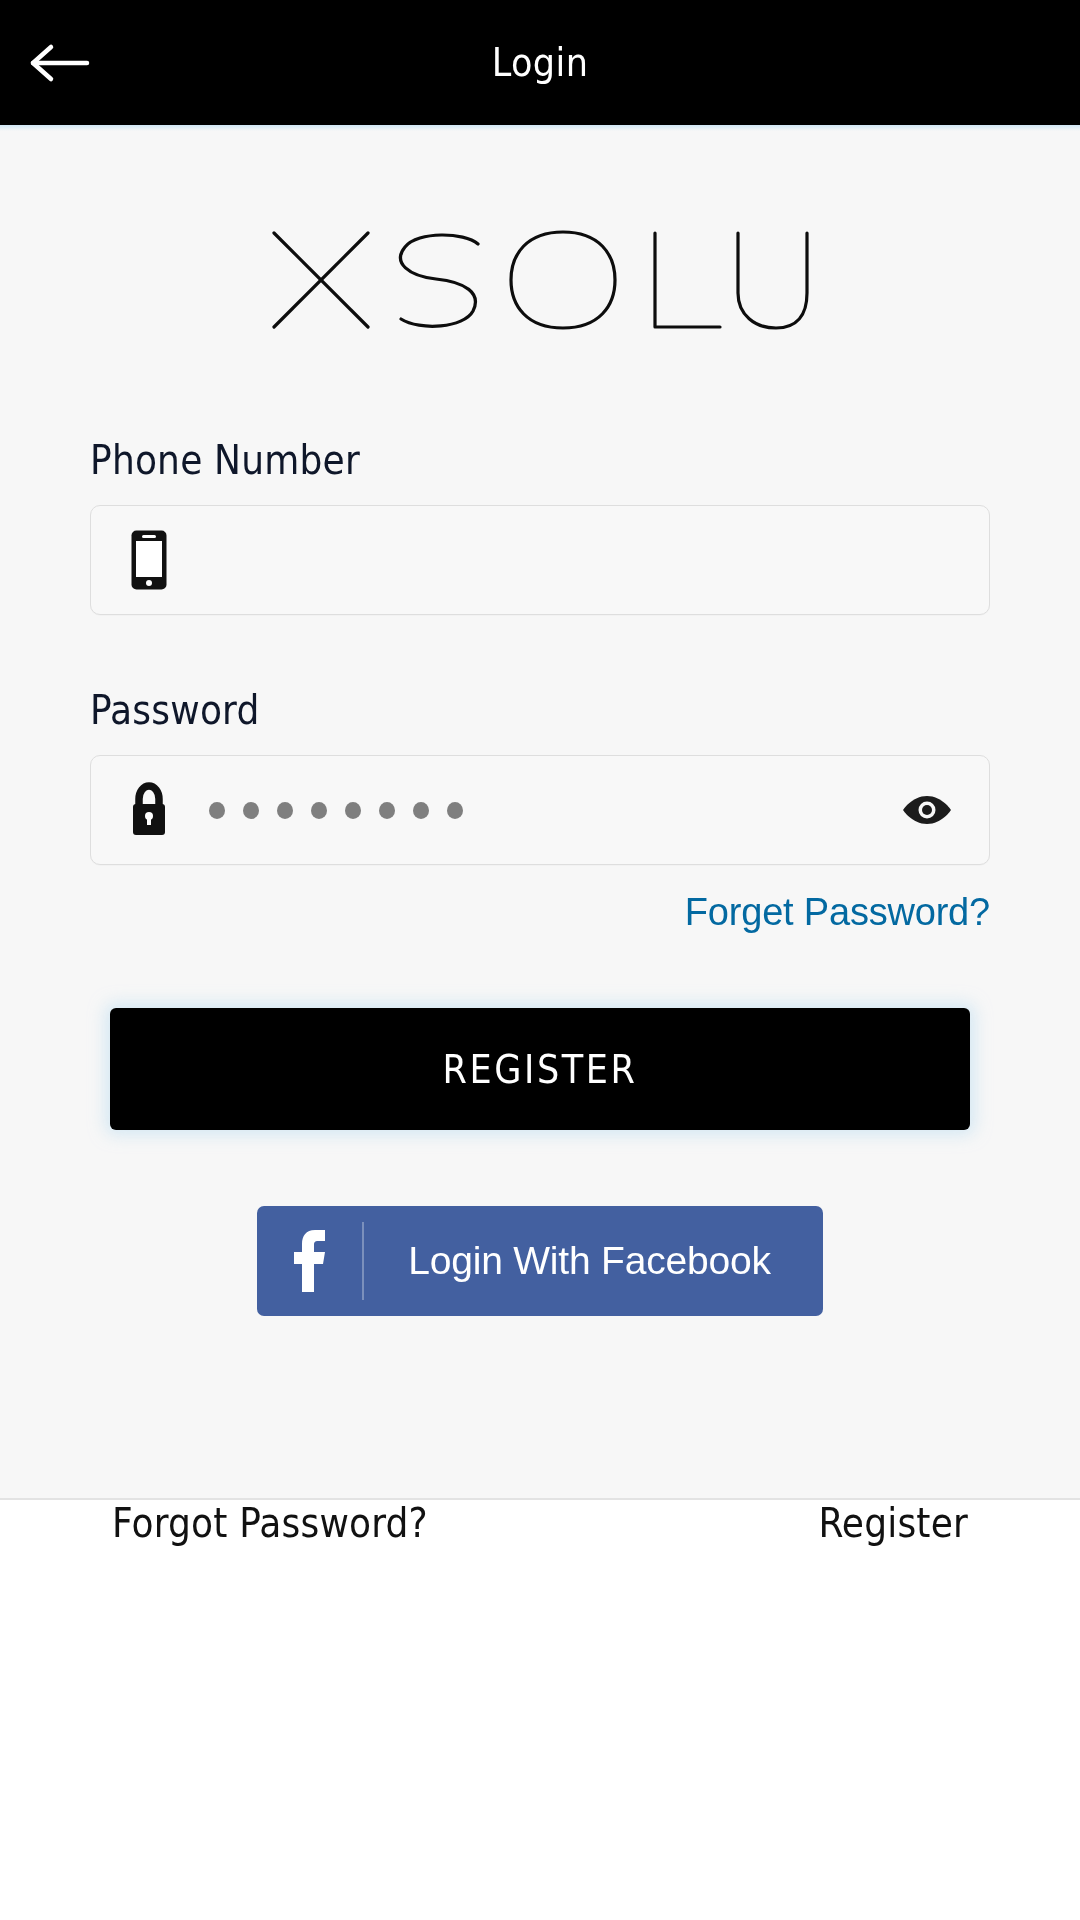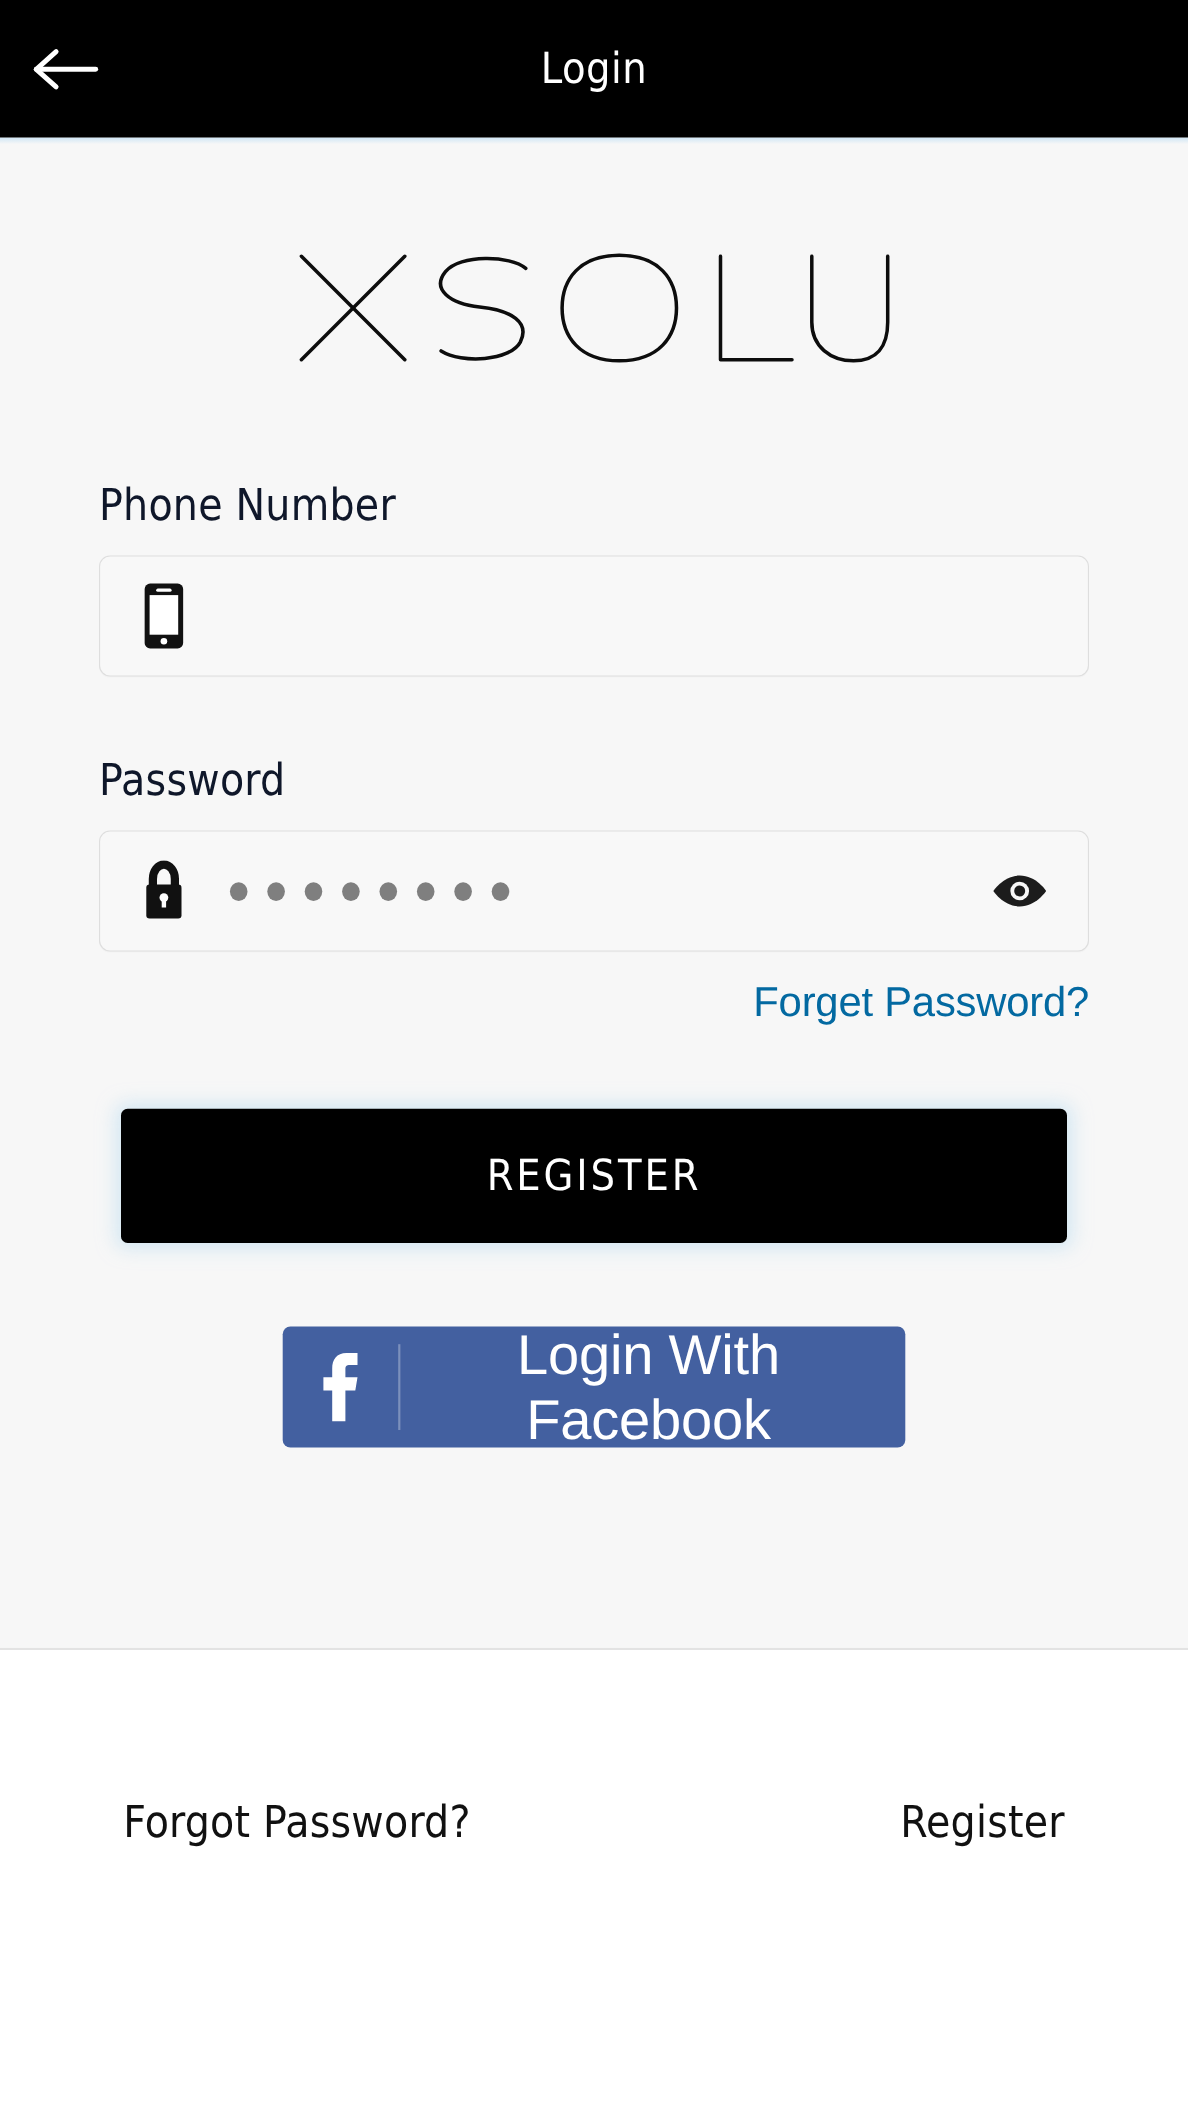--- a/index.html
+++ b/index.html
@@ -233,7 +233,7 @@
     flex: 1;
     text-align: center;
     color: #ffffff;
-    font-size: 51px;
+    font-size: 39px;
     font-family: "Liberation Sans", sans-serif;
     letter-spacing: -0.2px;
     padding-right: 8px;

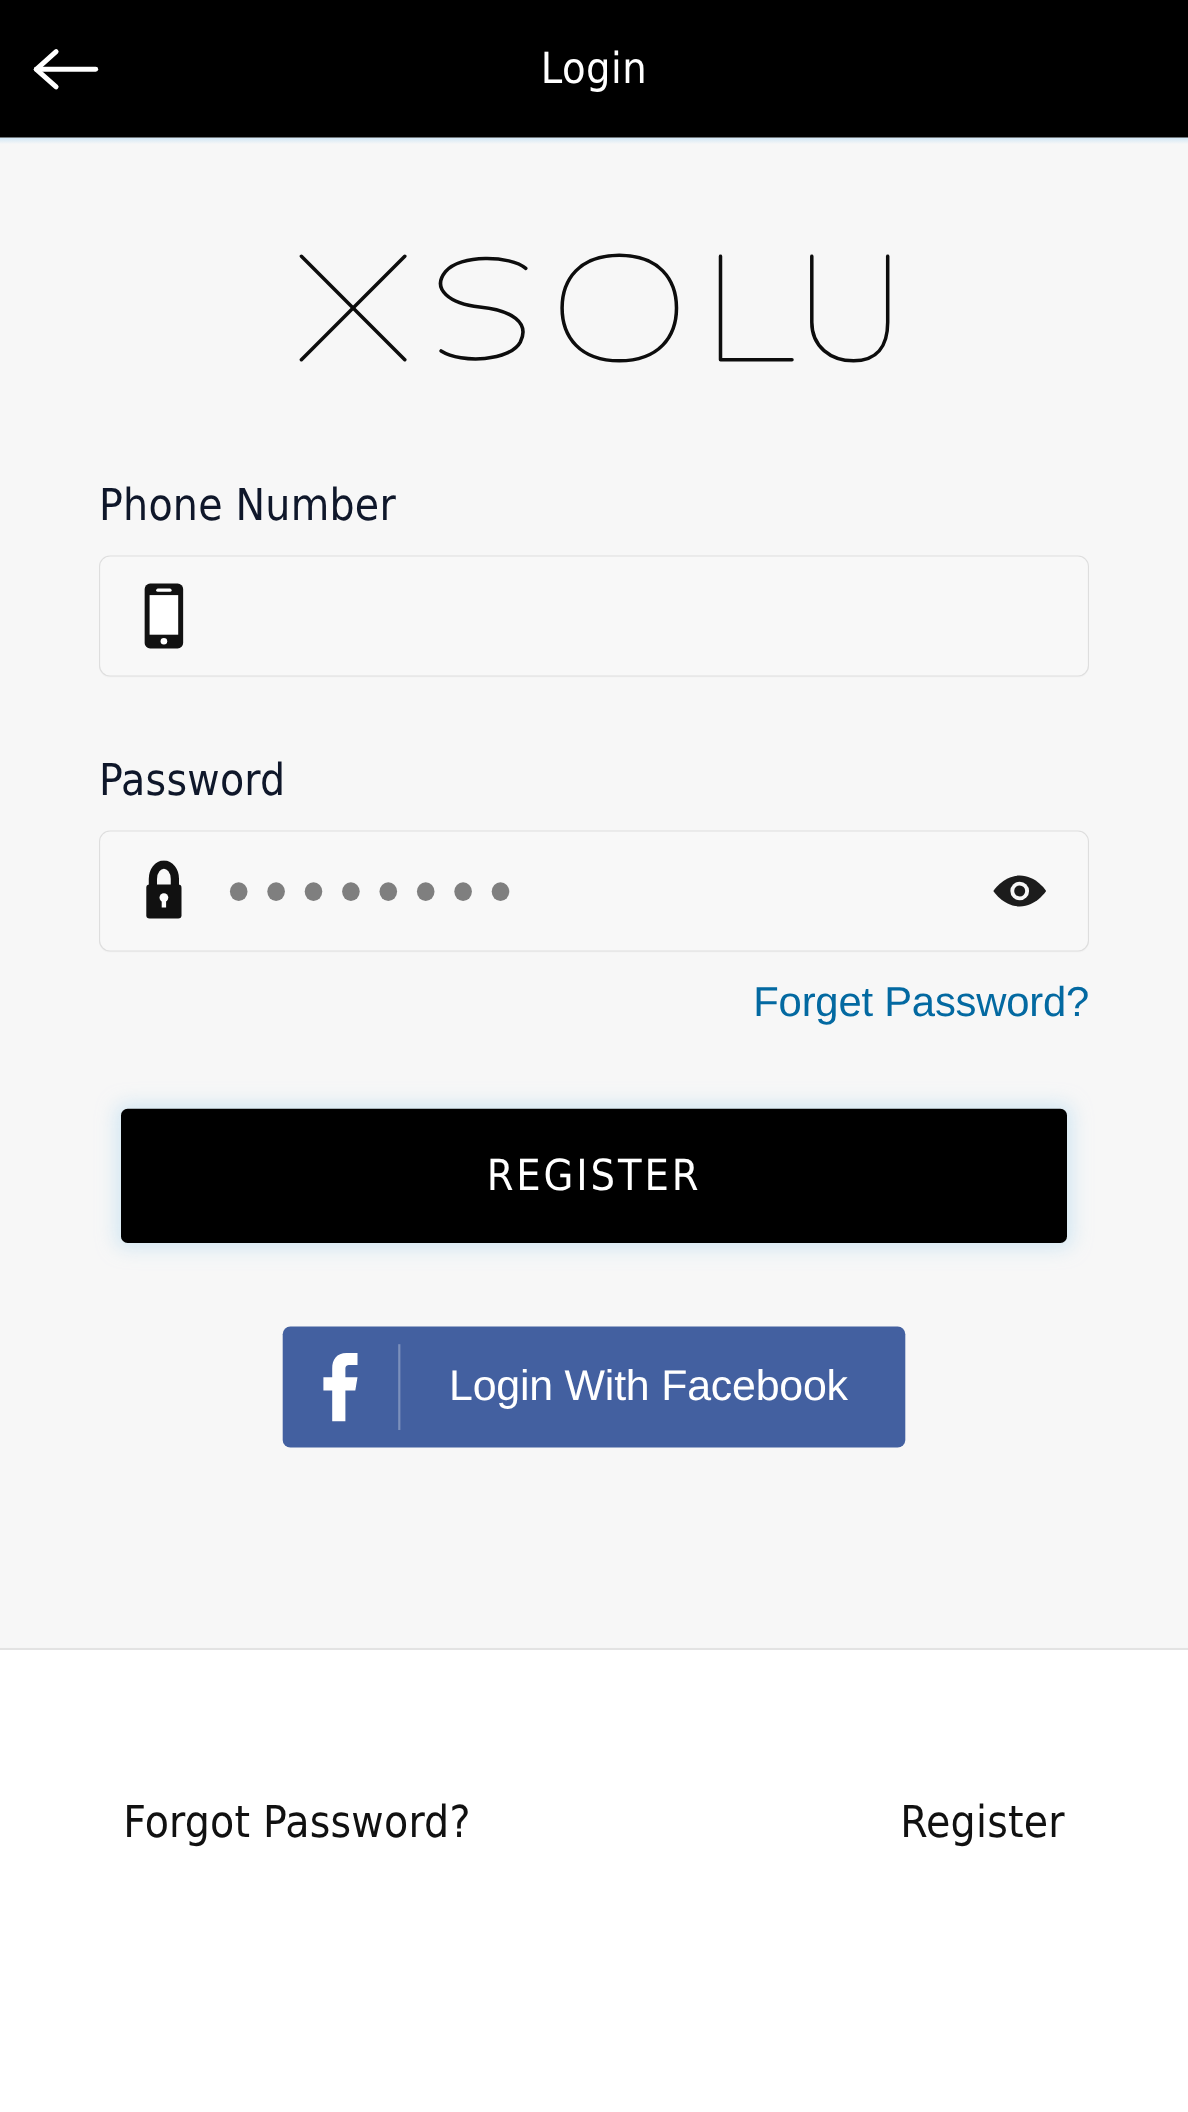--- a/index.html
+++ b/index.html
@@ -246,7 +246,7 @@
     background: #ffffff;
     border-top: 2px solid #e3e3e3;
     display: flex;
-    align-items: flex-end;
+    align-items: flex-start;
     justify-content: space-between;
     padding: 0 112px;
   }

